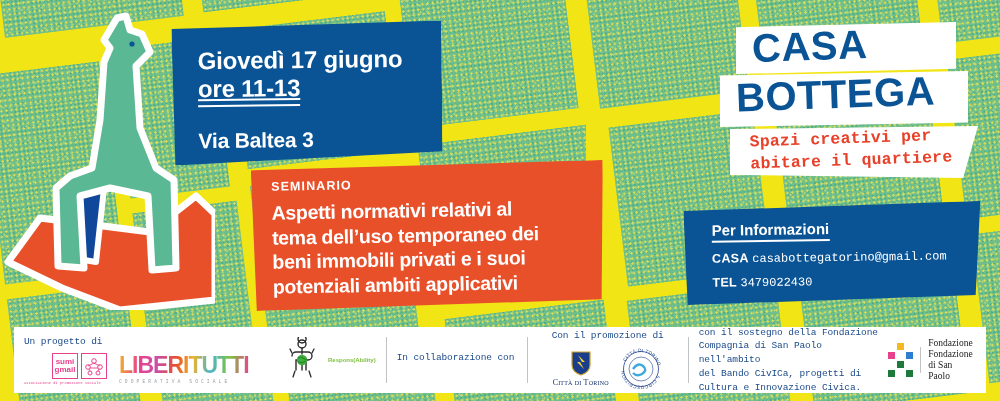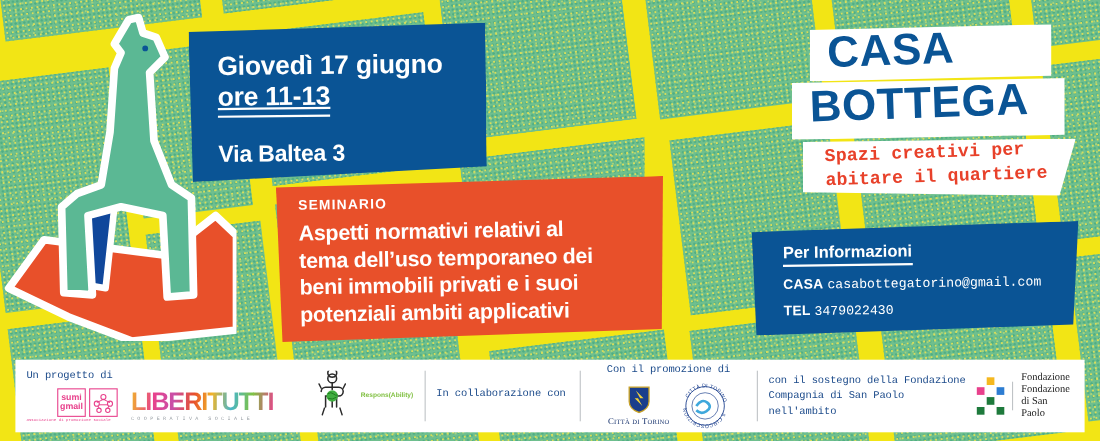--- a/index.html
+++ b/index.html
@@ -314,6 +314,7 @@
         <div>
           <div class="fsmall">con il sostegno della Fondazione</div>
           <div class="fsmall">Compagnia di San Paolo nell'ambito</div>
+          <div class="fsmall">del Bando CivICa, progetti di</div>
         </div>
         <div class="sanpaolo">
           <div class="dots">

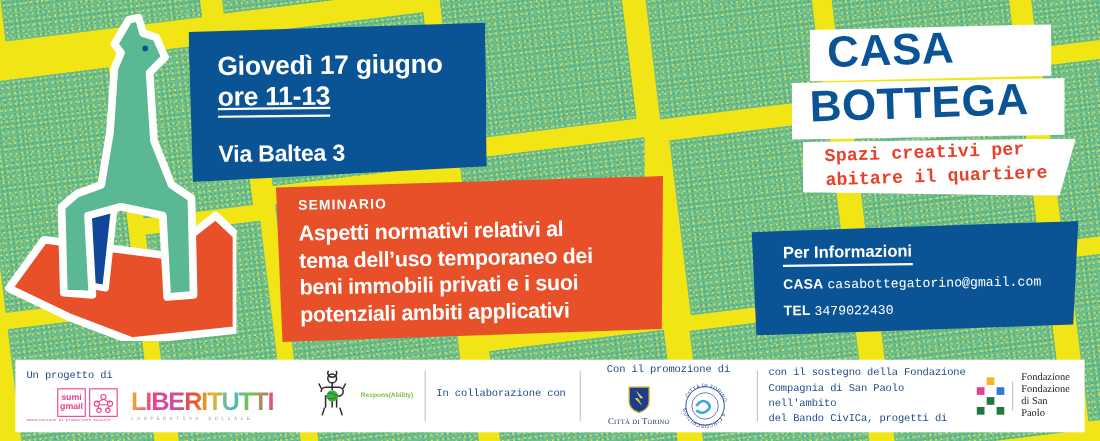--- a/index.html
+++ b/index.html
@@ -315,6 +315,7 @@
           <div class="fsmall">con il sostegno della Fondazione</div>
           <div class="fsmall">Compagnia di San Paolo nell'ambito</div>
           <div class="fsmall">del Bando CivICa, progetti di</div>
+          <div class="fsmall">Cultura e Innovazione Civica.</div>
         </div>
         <div class="sanpaolo">
           <div class="dots">

